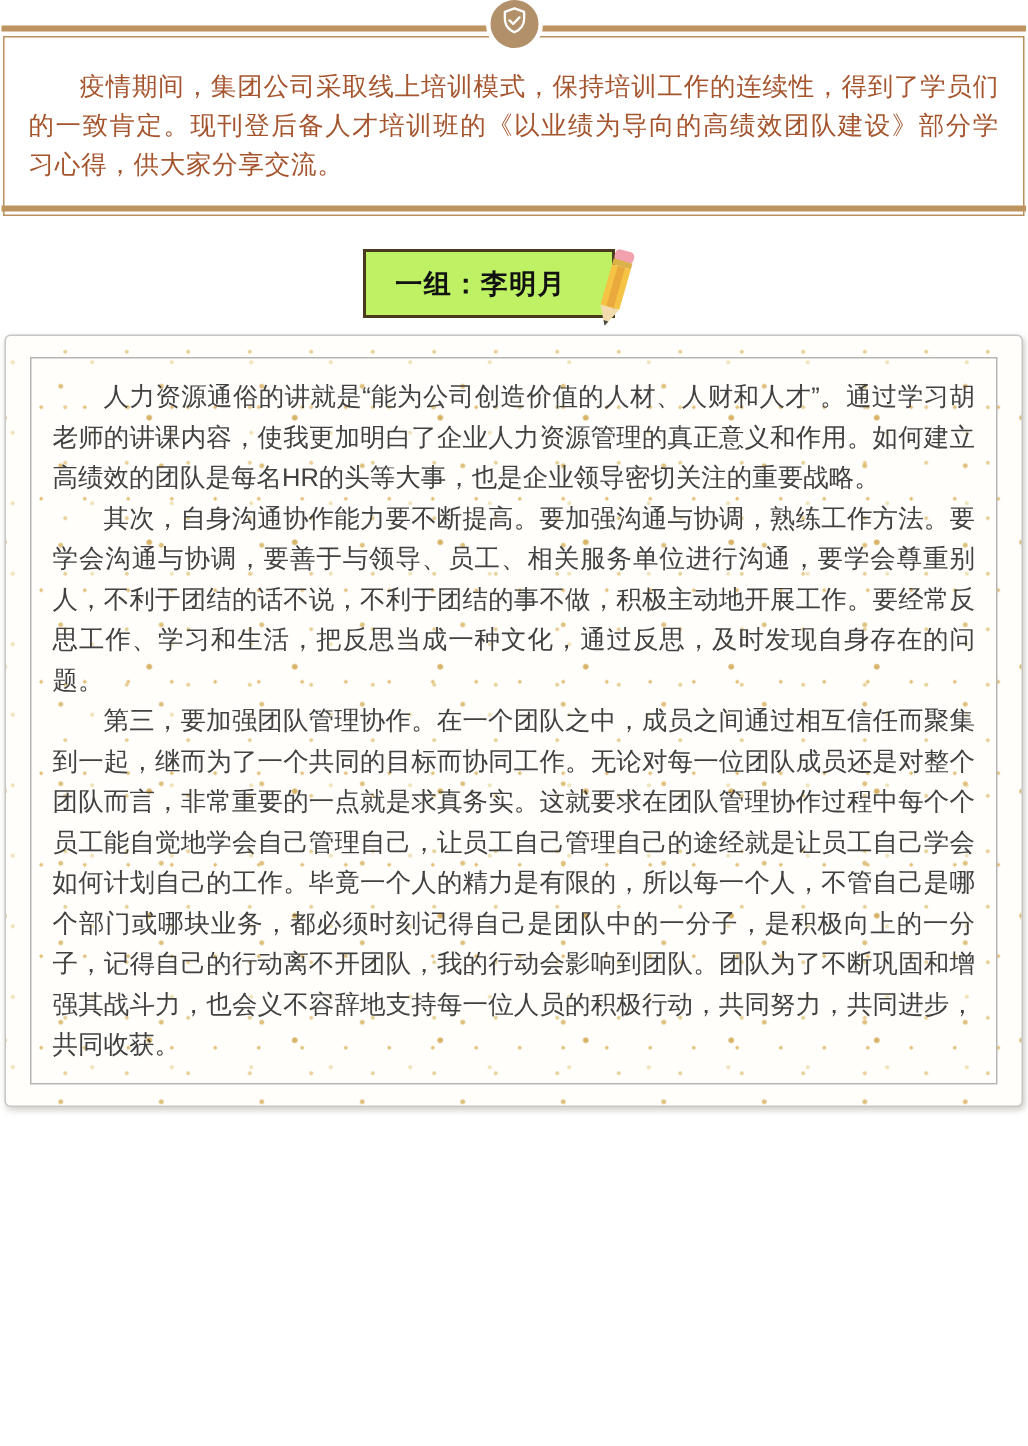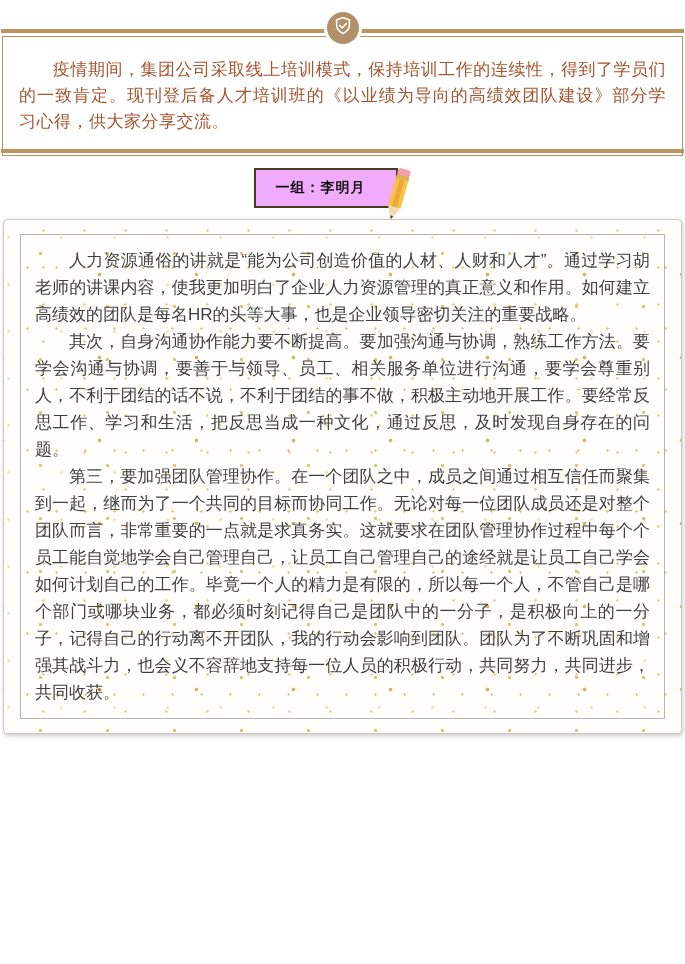--- a/index.html
+++ b/index.html
@@ -15,7 +15,7 @@
   
   .notice-box {
     position: relative;
-    margin: 12px 2px;
+    margin: 0 2px;
     border: 1px solid #b8905c;
     padding: 20px 16px 20px;
   }

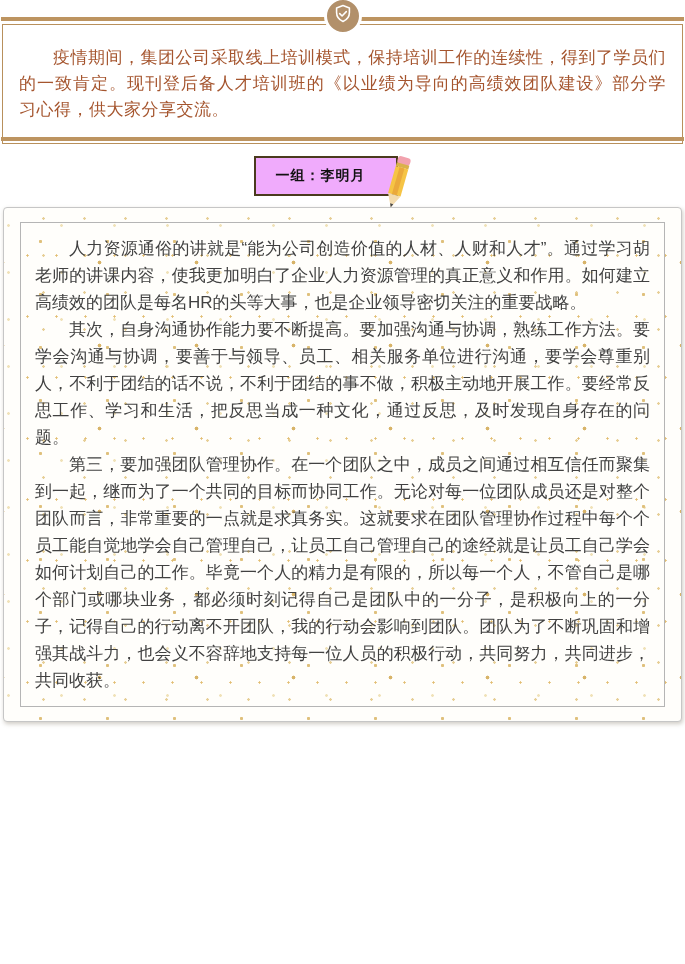--- a/index.html
+++ b/index.html
@@ -54,11 +54,11 @@
     position: relative;
     left: -17px;
     width: fit-content;
-    margin: 12px auto 0;
-    background: #f0abfc;
+    margin: 22px auto 0;
+    background: #bef264;
     border: 2px solid #4a3a1d;
     padding: 9px 30px 9px 20px;
-    font-size: 14px;
+    font-size: 18px;
     font-weight: bold;
     color: #111111;
     letter-spacing: 1px;

